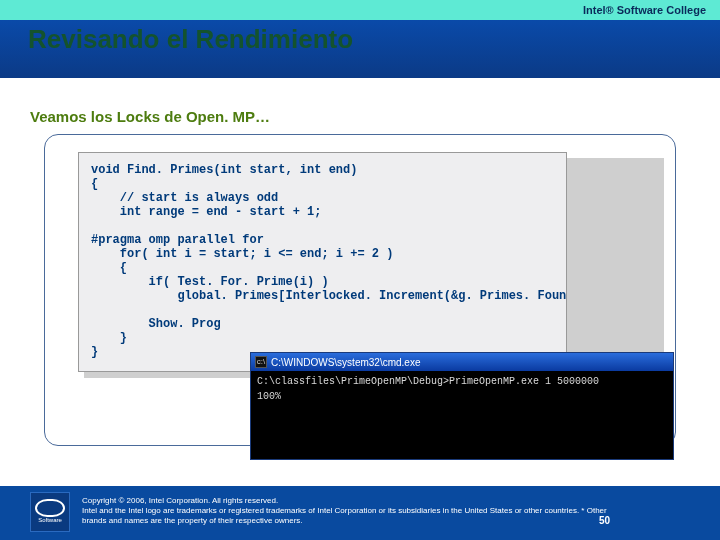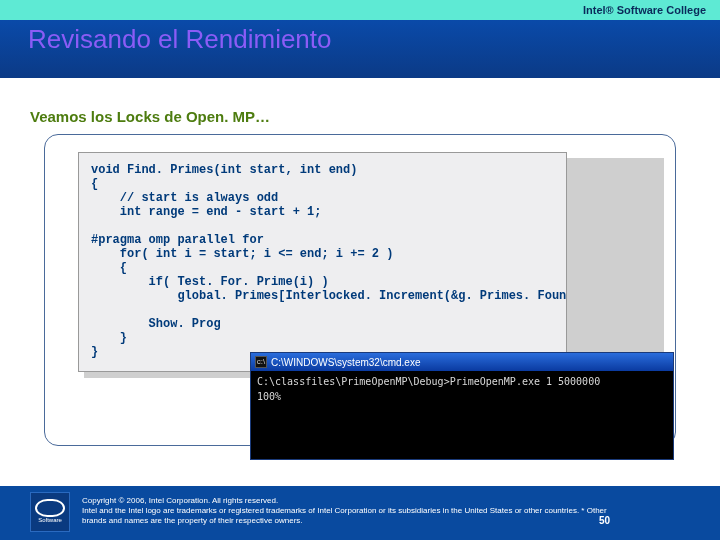--- a/index.html
+++ b/index.html
@@ -36,8 +36,8 @@
     position: absolute;
     left: 28px; top: 24px;
     font-size: 26px;
-    font-weight: normal;
-    color: #8b5cf6;
+    font-weight: bold;
+    color: #14532d;
     z-index: 3;
   }
   .subhead {

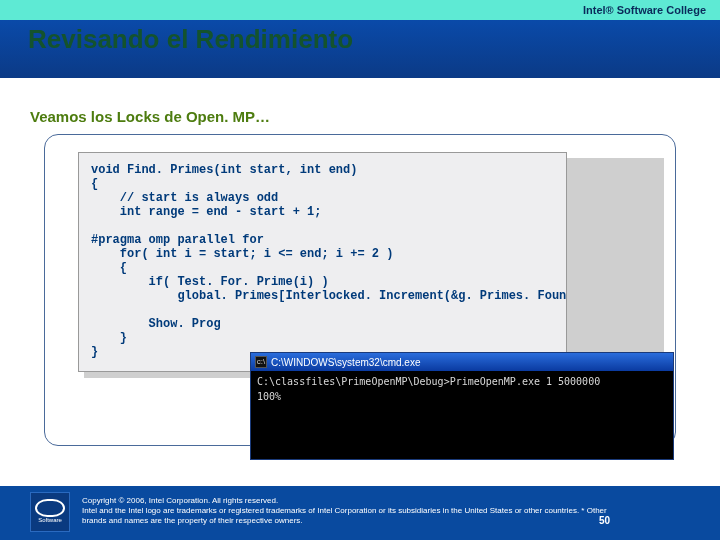--- a/index.html
+++ b/index.html
@@ -108,7 +108,7 @@
     padding: 4px 6px;
     line-height: 1.45;
   }
-  .cmd-line { display: block; }
+  .cmd-line { display: block; font-family: Liberation Mono, monospace; }
   .footer {
     position: absolute;
     left: 0; bottom: 0; right: 0;

